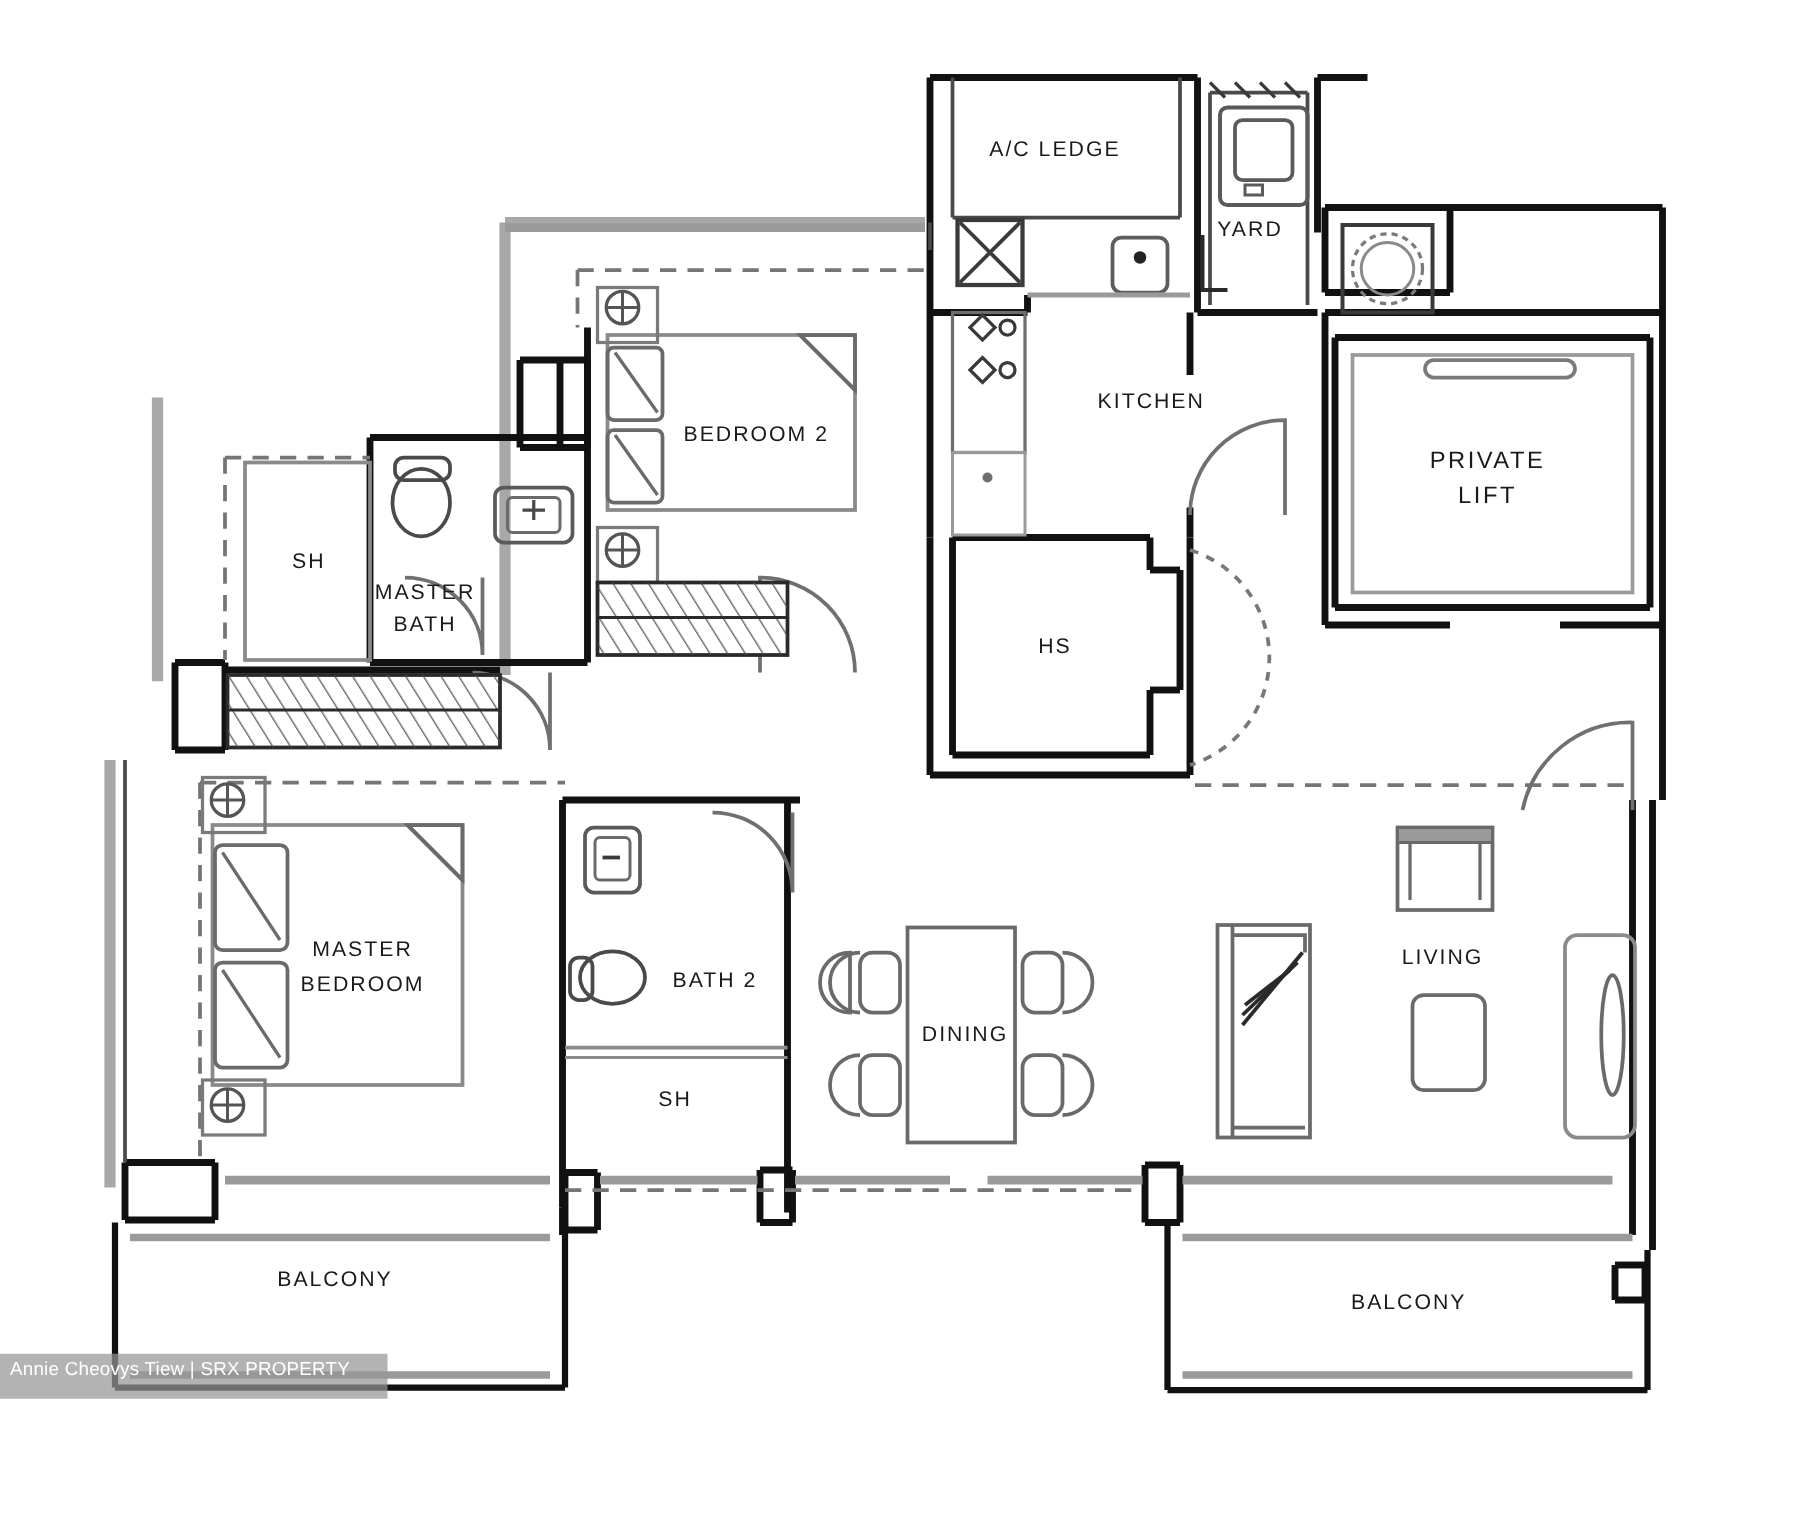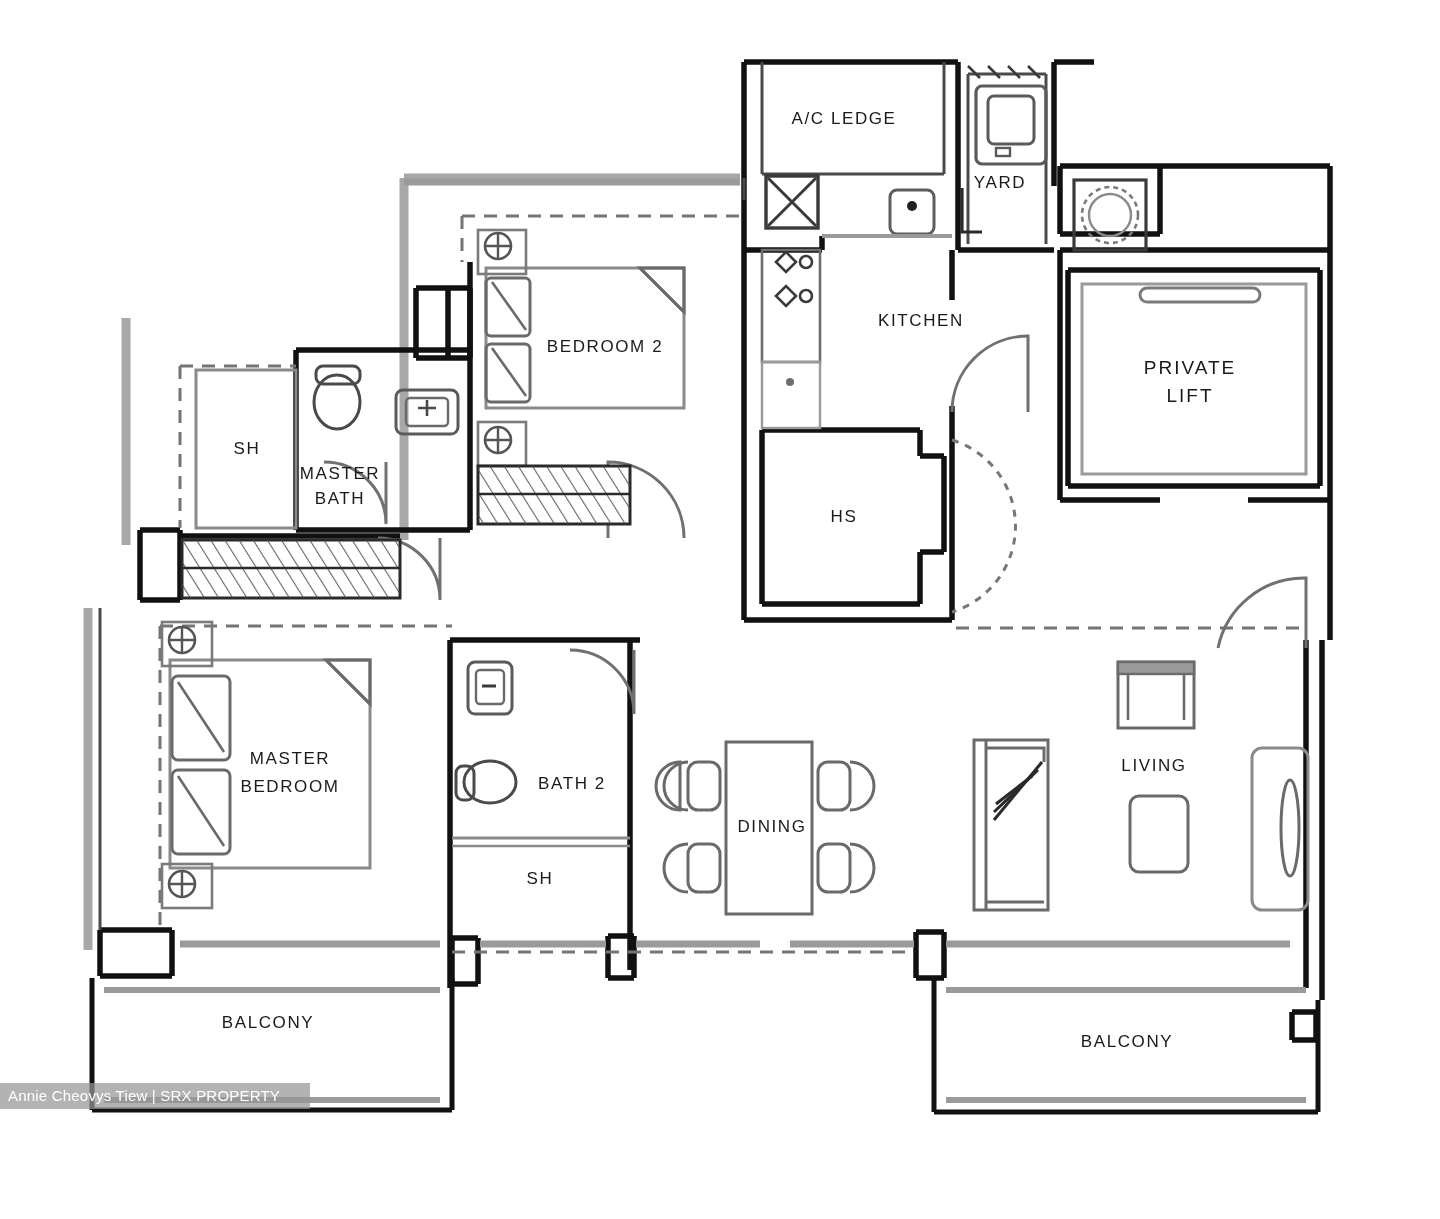--- a/index.html
+++ b/index.html
@@ -11,7 +11,7 @@
             font-size:17px;letter-spacing:1.6px;font-weight:500;
             text-anchor:middle;dominant-baseline:middle;}
   .rm-label.lg{font-size:19px;letter-spacing:2px;}
-  #watermark{position:absolute;left:0;top:1083px;width:310px;height:26px;
+  #watermark{position:absolute;left:0;top:1083px;width:310px;height:36px;
              background:rgba(150,150,150,0.72);color:#ffffff;
              font-size:15px;line-height:26px;padding-left:8px;
              box-sizing:border-box;letter-spacing:0.2px;

